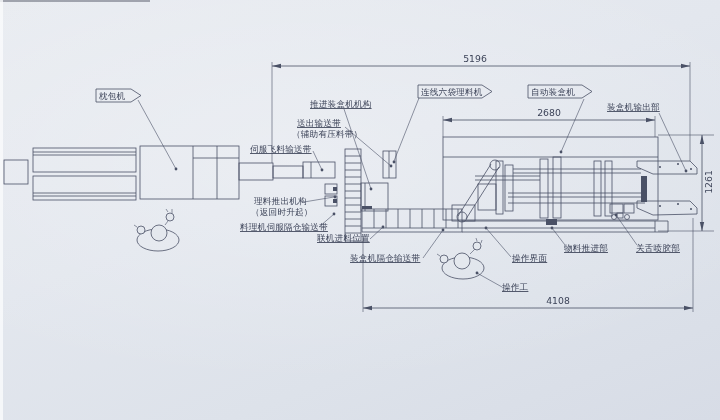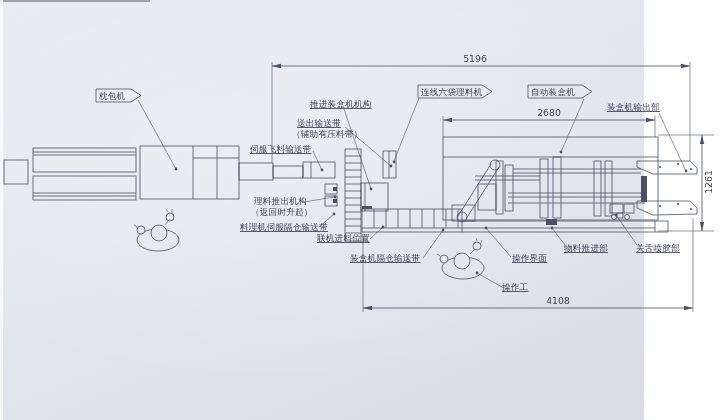--- a/index.html
+++ b/index.html
@@ -4,7 +4,7 @@
 <style>
   html,body{margin:0;padding:0;}
   body{width:720px;height:420px;overflow:hidden;font-family:"DejaVu Sans",sans-serif;}
-  .stage{position:relative;width:644px;height:420px;
+  .stage{position:relative;width:720px;height:420px;
     background:
       radial-gradient(120% 90% at 42% 38%, rgba(255,255,255,.25), rgba(255,255,255,0) 60%),
       linear-gradient(158deg,#e9ecf1 0%,#e3e7ee 42%,#dde2ea 72%,#d7dce6 100%);

